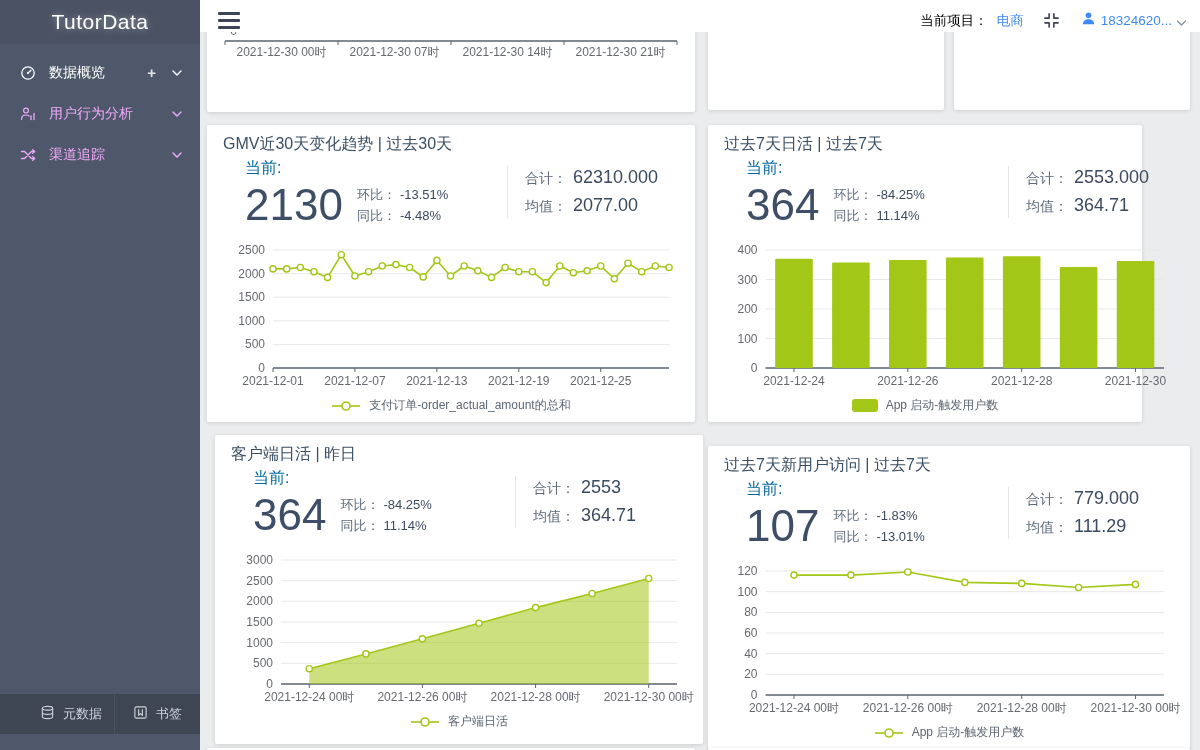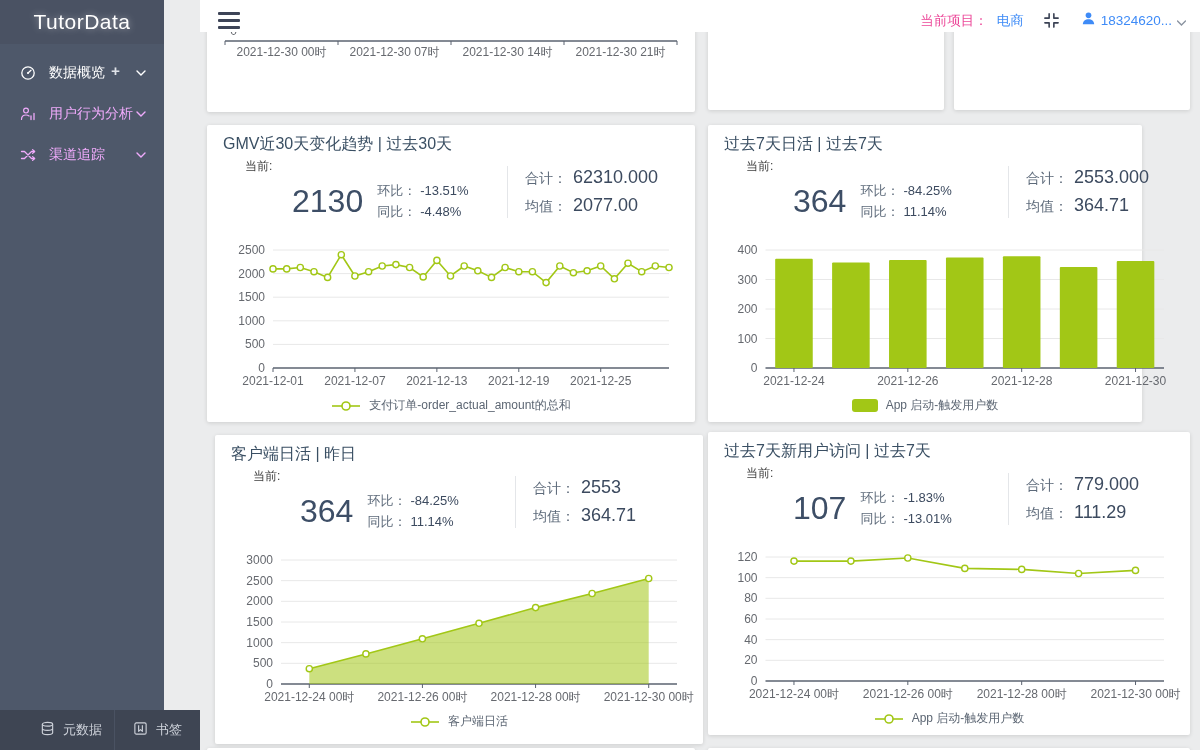--- a/index.html
+++ b/index.html
@@ -7,7 +7,7 @@
     font-family:"Liberation Sans","DejaVu Sans",sans-serif; background:#ebeced; }
 
   
-  .sidebar { position:absolute; left:0; top:0; width:164px; height:750px;
+  .sidebar { position:absolute; left:0; top:0; width:200px; height:750px;
     background:#4e586a; z-index:20; }
   .logo { height:44px; background:#4a5263; display:flex; align-items:center; justify-content:center;
     color:#fff; font-size:21px; font-weight:500; letter-spacing:.5px;

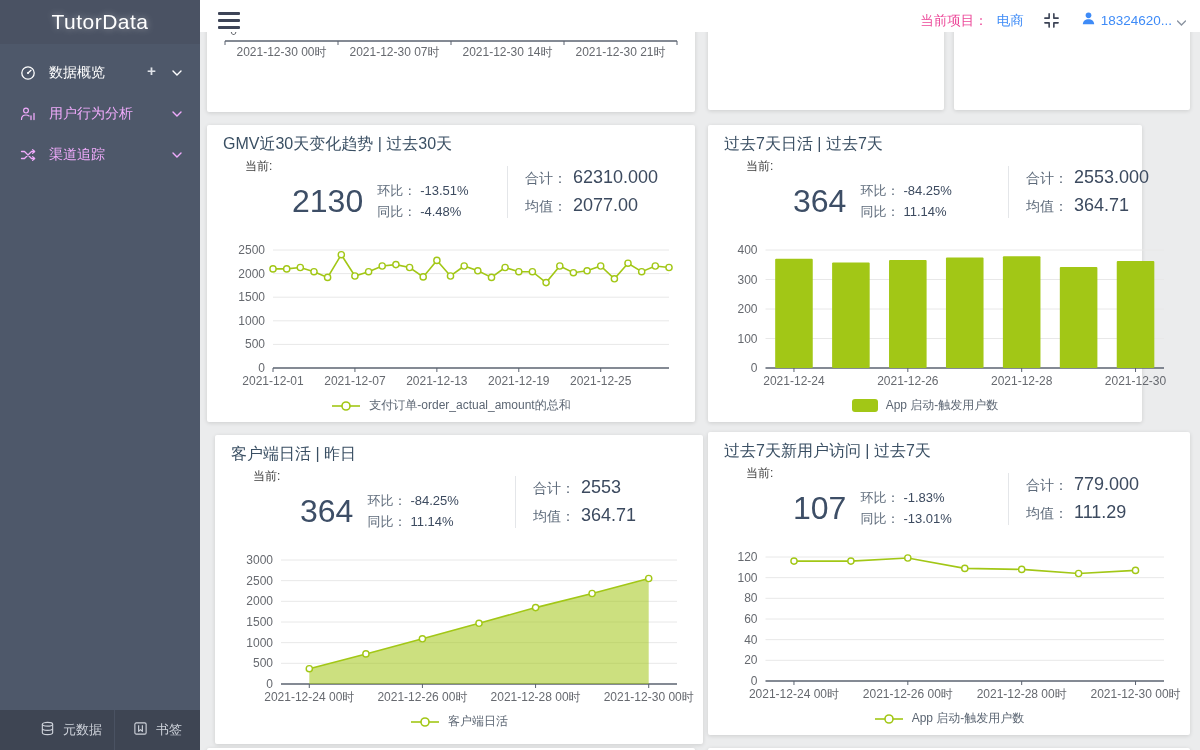--- a/index.html
+++ b/index.html
@@ -33,7 +33,7 @@
     cursor:pointer; margin-top:9px; }
   .hamburger span { display:block; height:2.6px; background:#3d4457; border-radius:1px; }
   .header-right { margin-left:auto; display:flex; align-items:center; gap:9px; margin-top:9px; }
-  .proj-label { color:#ec4899; font-size:13.5px; }
+  .proj-label { color:#000000; font-size:13.5px; }
   .proj-name { color:#3e8bf7; font-size:13.5px; cursor:pointer; }
   .fs-btn { margin-left:10px; cursor:pointer; display:flex; }
   .user-box { margin-left:12px; display:flex; align-items:center; gap:5px; cursor:pointer; }

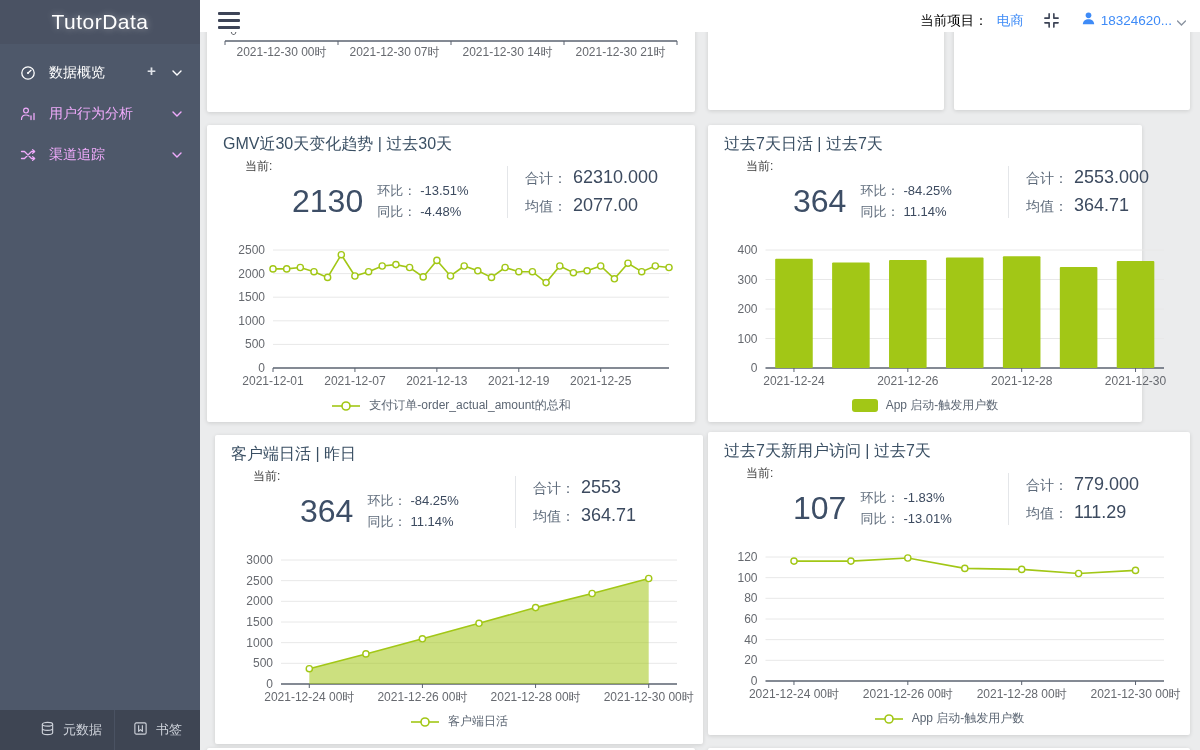--- a/index.html
+++ b/index.html
@@ -15,7 +15,7 @@
   .menu { padding-top:8px; }
   .menu-item { height:41px; display:flex; align-items:center; padding:0 18px 0 20px;
     color:#f0abfc; font-size:14px; cursor:pointer; }
-  .menu-item.active { color:#ffffff;font-family:Liberation Mono, monospace; }
+  .menu-item.active { color:#ffffff; }
   .menu-item .mi-icon { width:16px; height:16px; flex:0 0 16px; }
   .menu-item .mi-label { margin-left:13px; flex:1 1 auto; white-space:nowrap; }
   .menu-item .mi-plus { font-size:15px; color:#dfe2e8; margin-right:16px; font-weight:600; }

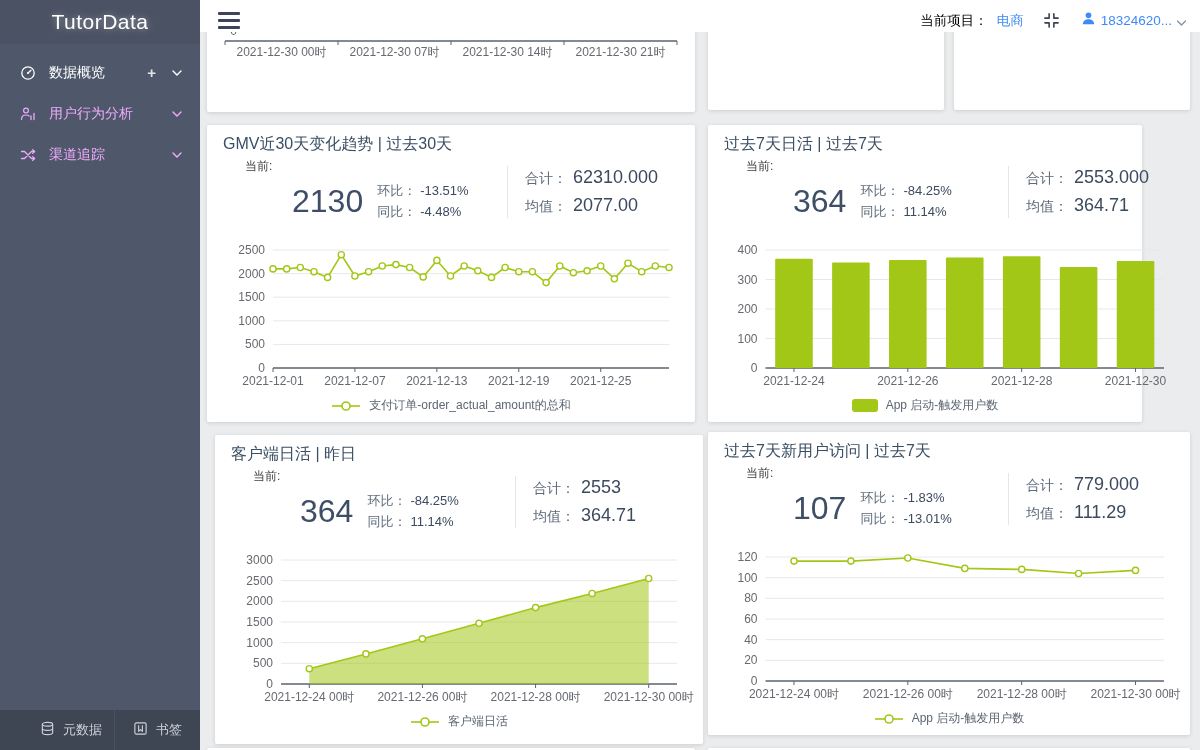--- a/index.html
+++ b/index.html
@@ -49,7 +49,7 @@
   .card-title { font-size:16px; color:#3a4f63; line-height:18px; white-space:nowrap; }
 
   .stats { position:relative; padding-left:22px; margin-top:5px; height:84px; }
-  .cur-label { font-size:12px; color:#404040; }
+  .cur-label { font-size:16px; color:#0369a1; }
   .stats-row { display:flex; margin-top:0px; }
   .big-num { font-size:32px; color:#3d4e66; line-height:52px; letter-spacing:0;margin-left:47px; }
   .mini { margin-left:14px; padding-top:5px; font-size:13px; }

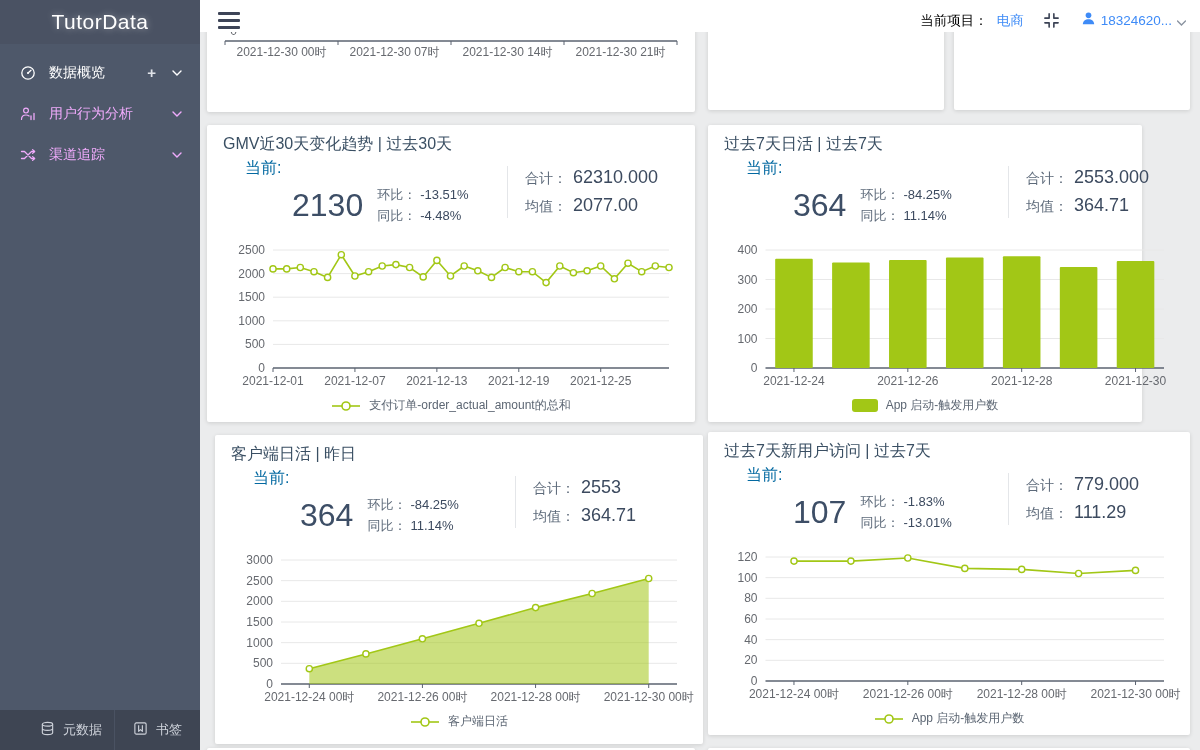--- a/index.html
+++ b/index.html
@@ -51,7 +51,7 @@
   .stats { position:relative; padding-left:22px; margin-top:5px; height:84px; }
   .cur-label { font-size:16px; color:#0369a1; }
   .stats-row { display:flex; margin-top:0px; }
-  .big-num { font-size:32px; color:#3d4e66; line-height:52px; letter-spacing:0;margin-left:47px; }
+  .big-num { font-size:44px; color:#3d4e66; line-height:52px; letter-spacing:0; }
   .mini { margin-left:14px; padding-top:5px; font-size:13px; }
   .mini .row { line-height:21px; }
   .mini .lbl { color:#5d6a7a; }

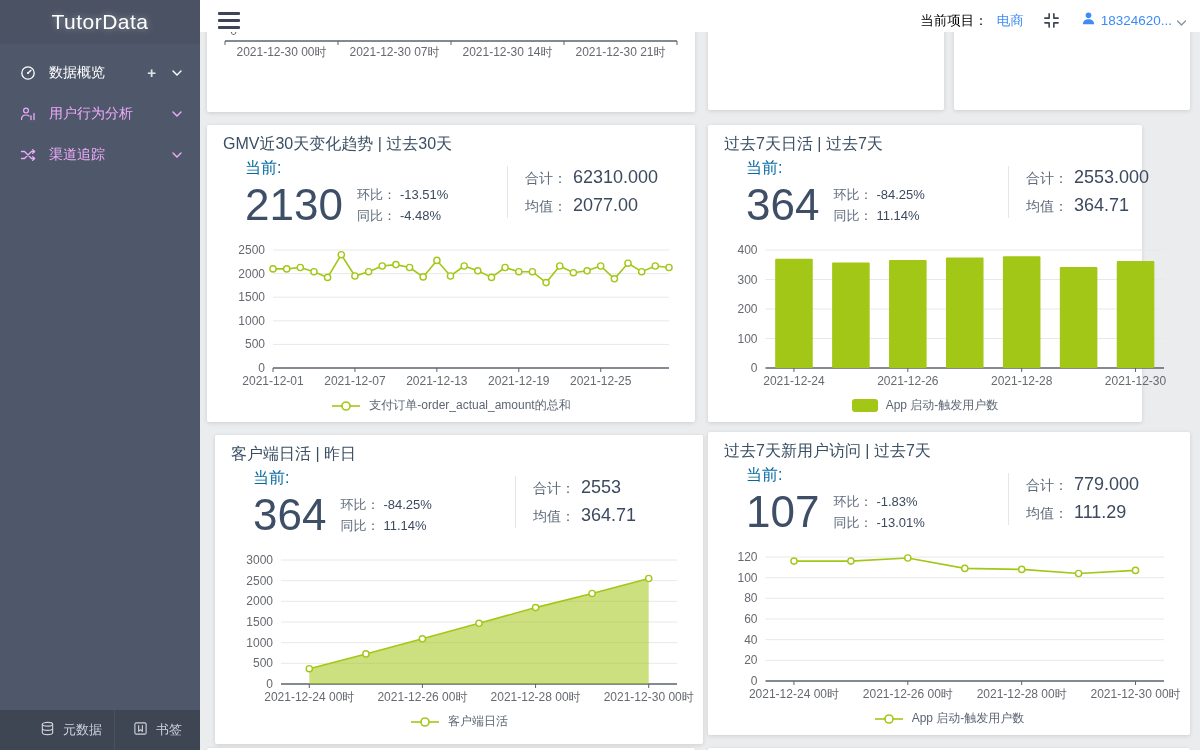--- a/index.html
+++ b/index.html
@@ -397,7 +397,7 @@
     </div>
   </section>
 
-  <section class="card card-pad" style="left:508px; top:400px; width:482px; height:303px;">
+  <section class="card card-pad" style="left:508px; top:414px; width:482px; height:303px;">
     <div class="card-title">过去7天新用户访问 | 过去7天</div>
     <div class="stats">
       <div class="cur-label">当前:</div>

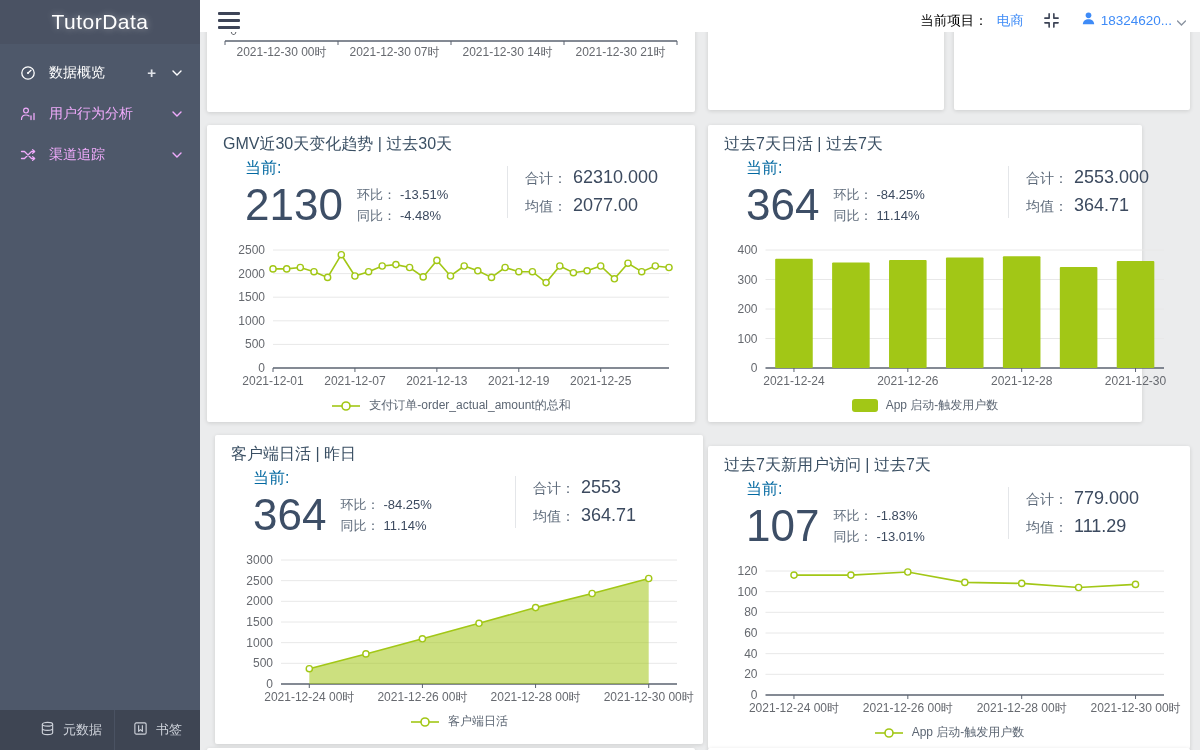--- a/index.html
+++ b/index.html
@@ -20,7 +20,7 @@
   .menu-item .mi-label { margin-left:13px; flex:1 1 auto; white-space:nowrap; }
   .menu-item .mi-plus { font-size:15px; color:#dfe2e8; margin-right:16px; font-weight:600; }
   .menu-item svg { display:block; }
-  .side-footer { position:absolute; bottom:0; left:0; width:200px; height:40px; display:flex;
+  .side-footer { position:absolute; bottom:16px; left:0; width:200px; height:40px; display:flex;
     background:#3e4553;padding-left:28px; }
   .side-footer .foot-btn { flex:1 1 50%; display:flex; align-items:center; justify-content:center;
     gap:8px; color:#ced2da; font-size:13px; cursor:pointer; }

